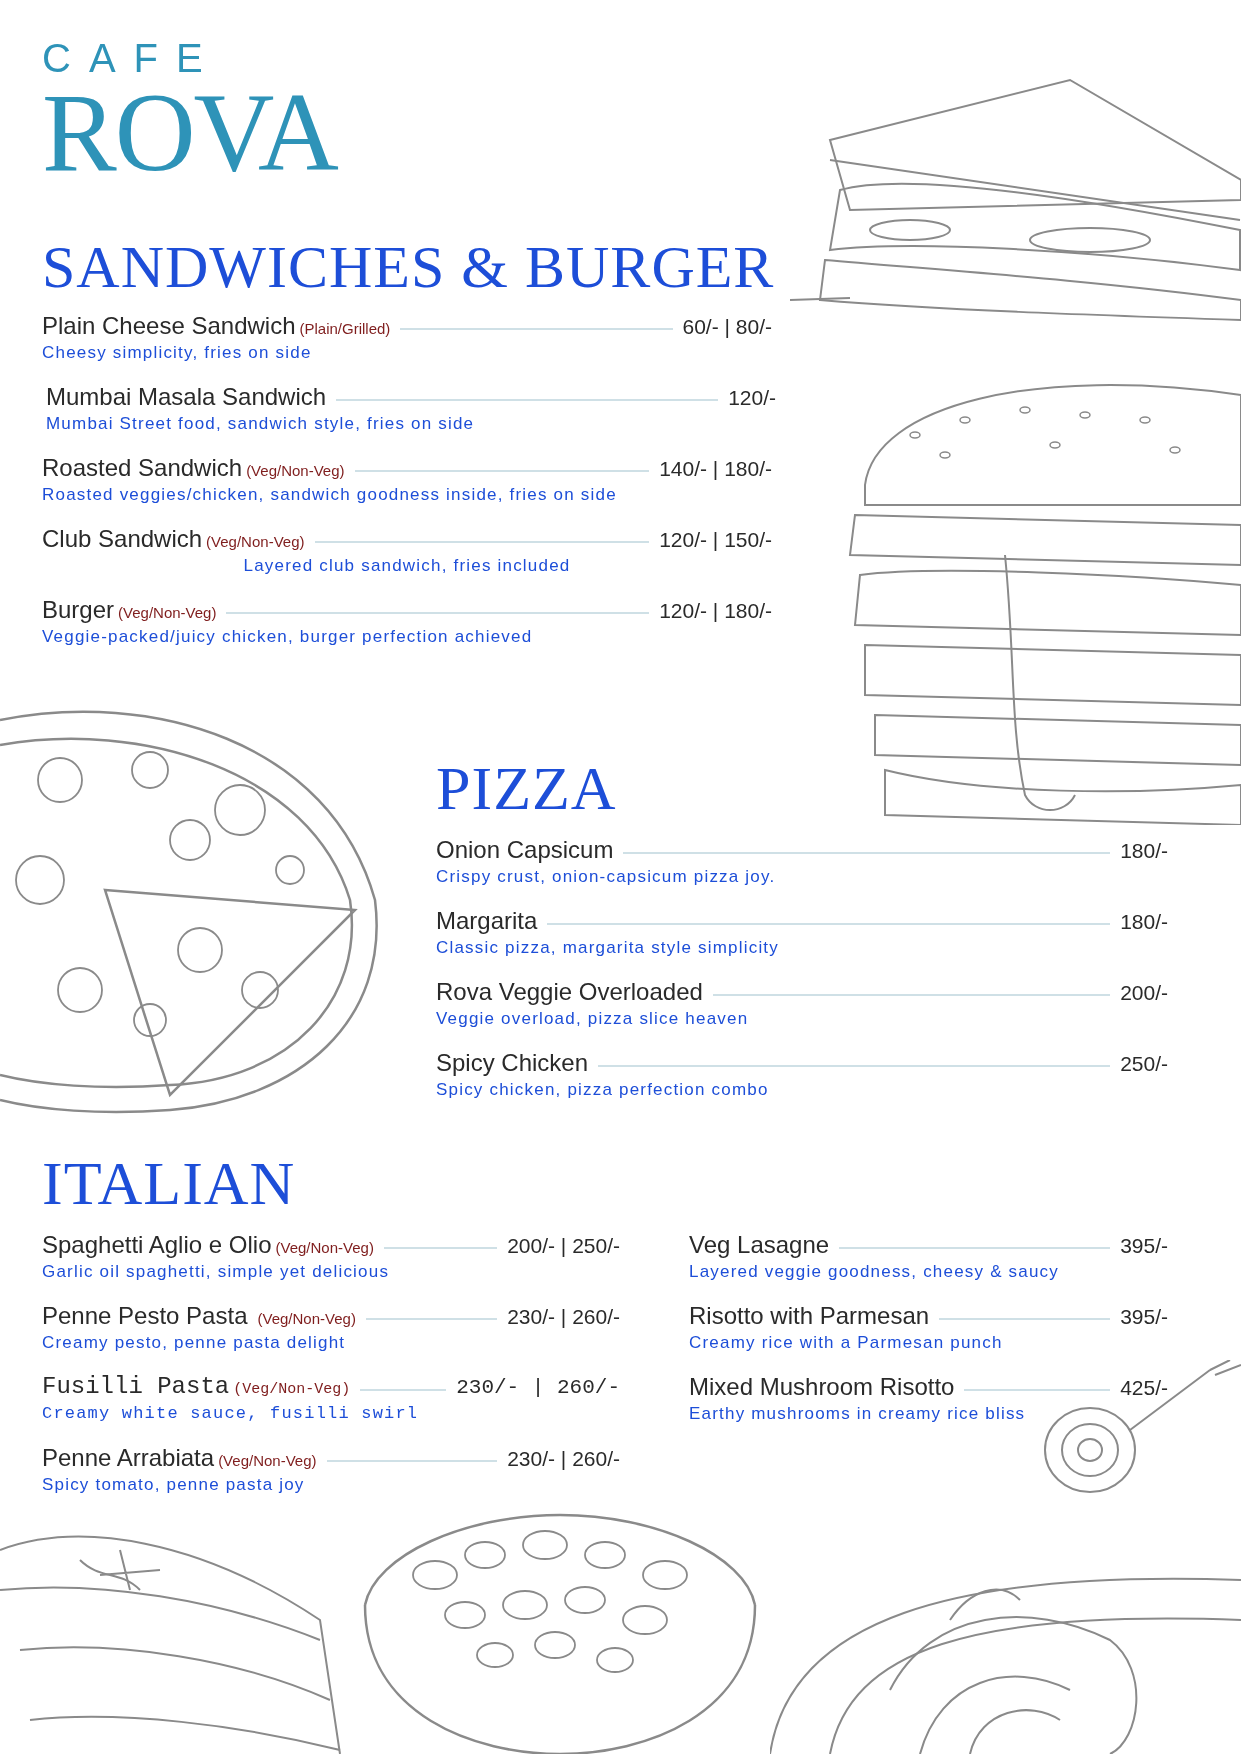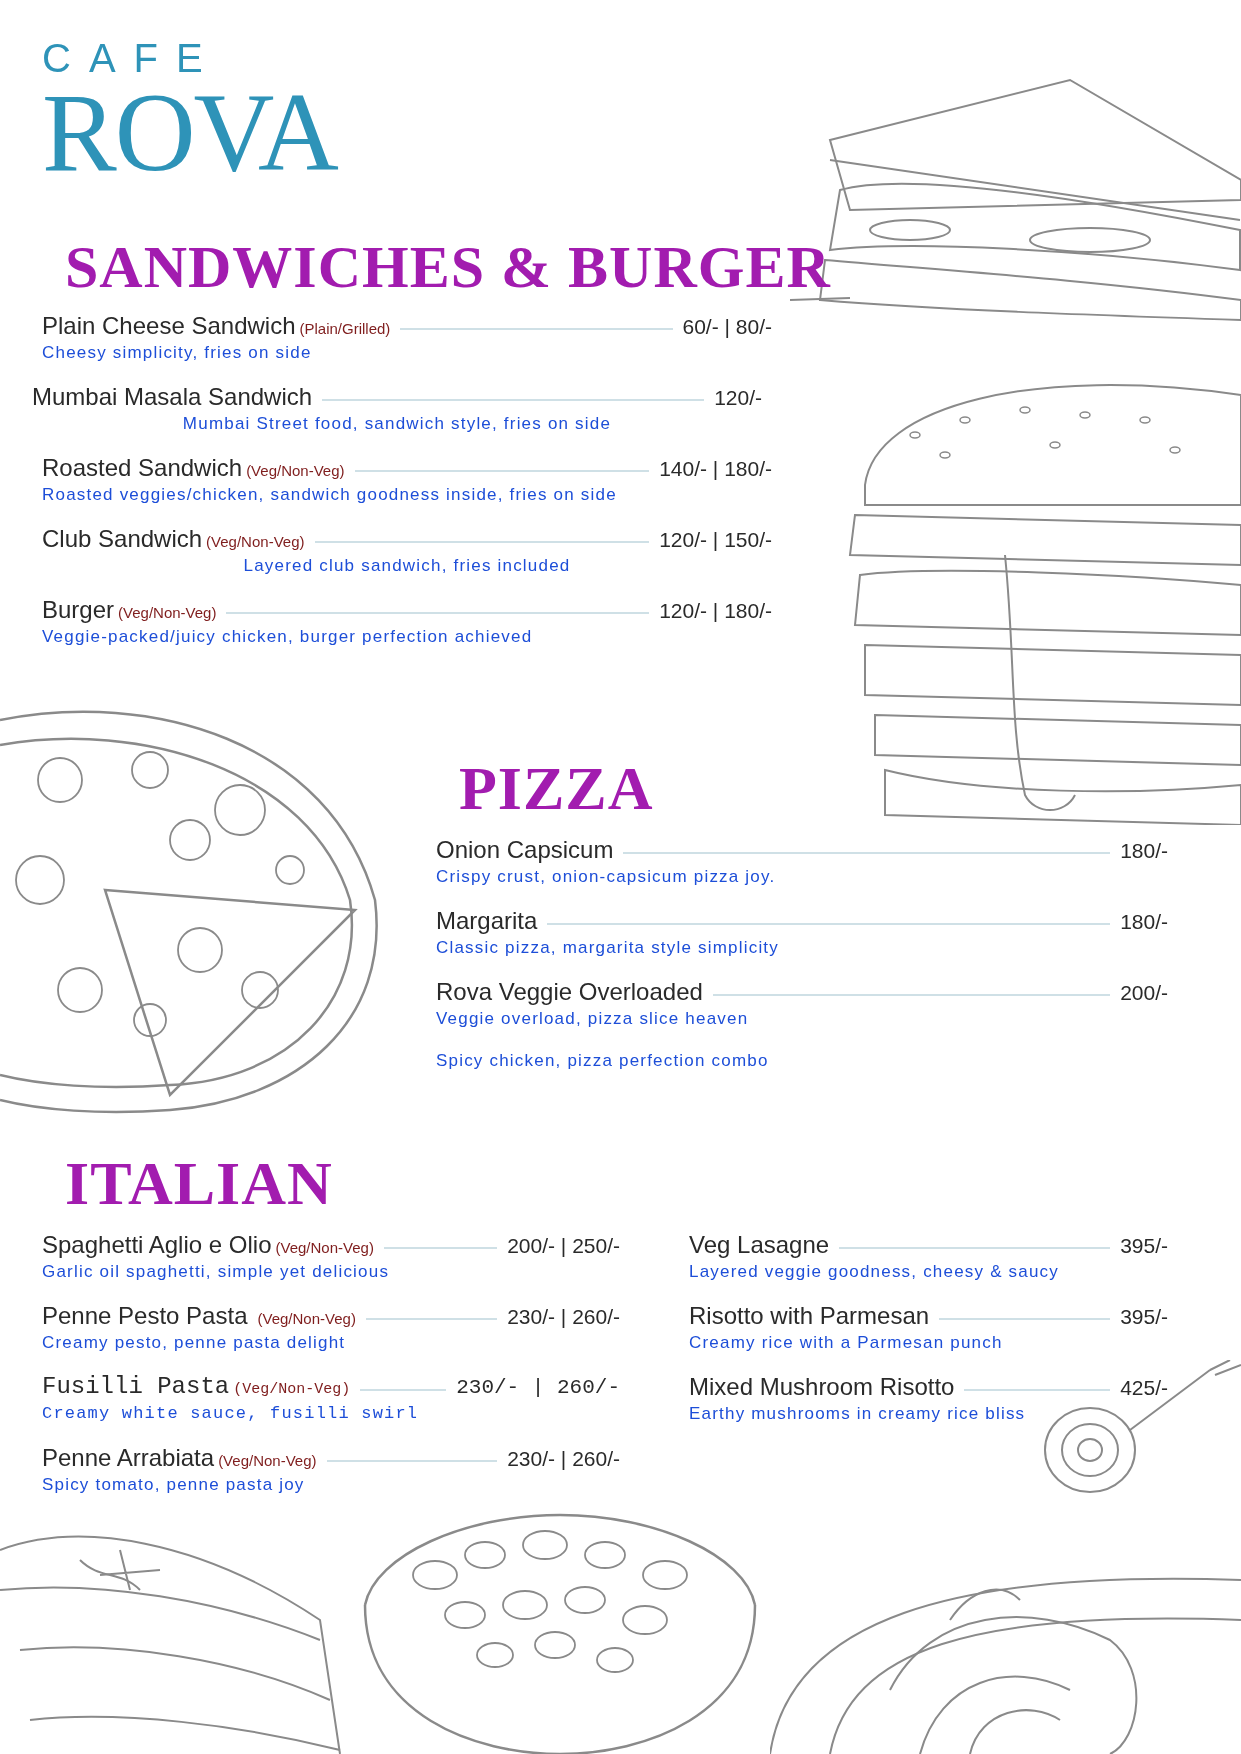--- a/index.html
+++ b/index.html
@@ -10,7 +10,7 @@
   .logo-cafe { font-family: "Liberation Sans", sans-serif; font-size: 40px; letter-spacing: 18px; color: #2e93b8; font-weight: 400; line-height: 40px; }
   .logo-rova { font-family: "Liberation Serif", serif; font-size: 112px; color: #2e93b8; line-height: 100px; letter-spacing: -2px; margin-top: 4px; }
 
-  .section-title { position: absolute; font-family: "Liberation Serif", serif; color: #a21caf; font-size: 66px; line-height: 66px; letter-spacing: 1px; font-weight: 700; margin-left: 23px; }
+  .section-title { position: absolute; font-family: "Liberation Serif", serif; color: #1d4ed8; font-size: 66px; line-height: 66px; letter-spacing: 1px; font-weight: 400; }
 
   .item { position: absolute; }
   .item-row { display: flex; align-items: baseline; width: 100%; }

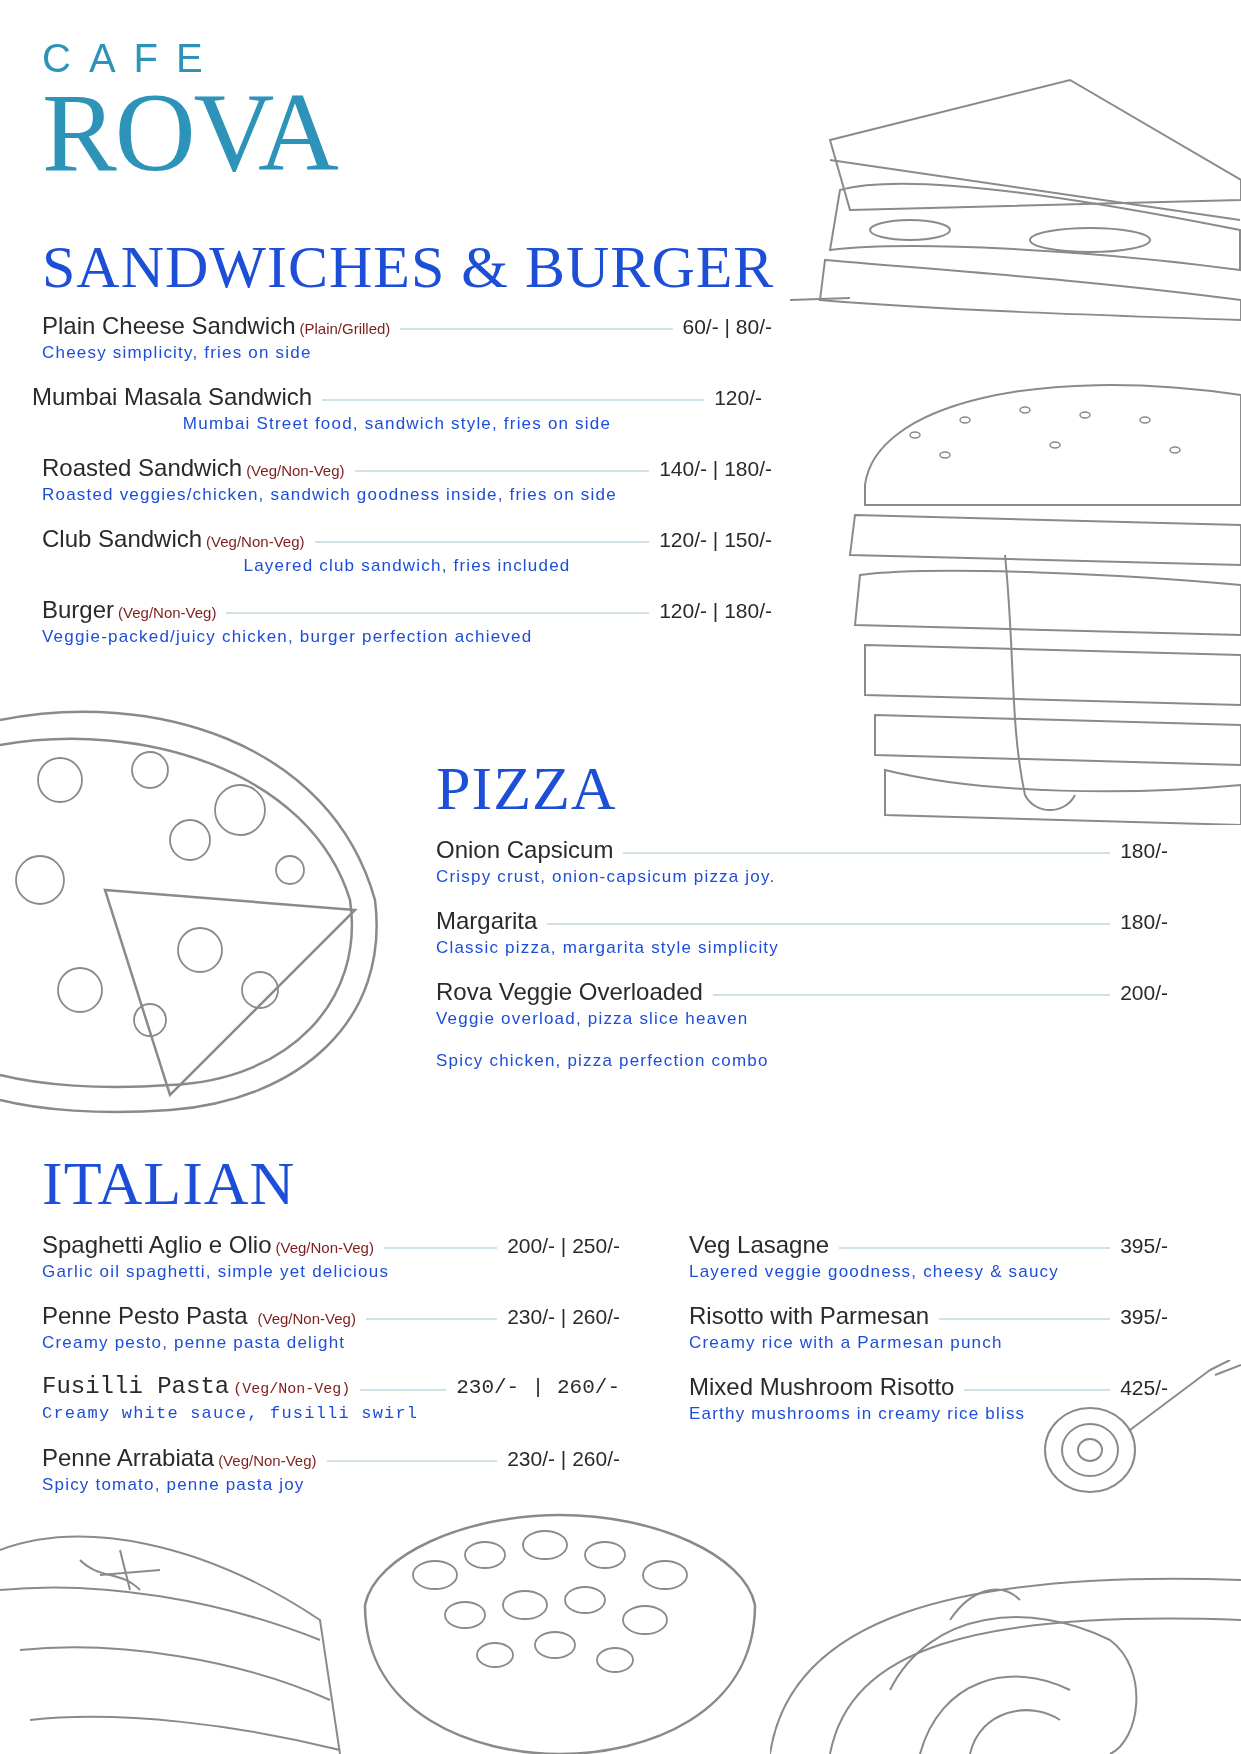--- a/index.html
+++ b/index.html
@@ -144,7 +144,7 @@
   <div class="item-desc">Cheesy simplicity, fries on side</div>
 </div>
 
-<div class="item" style="left:32px; top:383px; width:730px;text-align:center;">
+<div class="item" style="left:46px; top:383px; width:730px;">
   <div class="item-row">
     <span class="item-name">Mumbai Masala Sandwich</span>
     <span class="leader"></span>

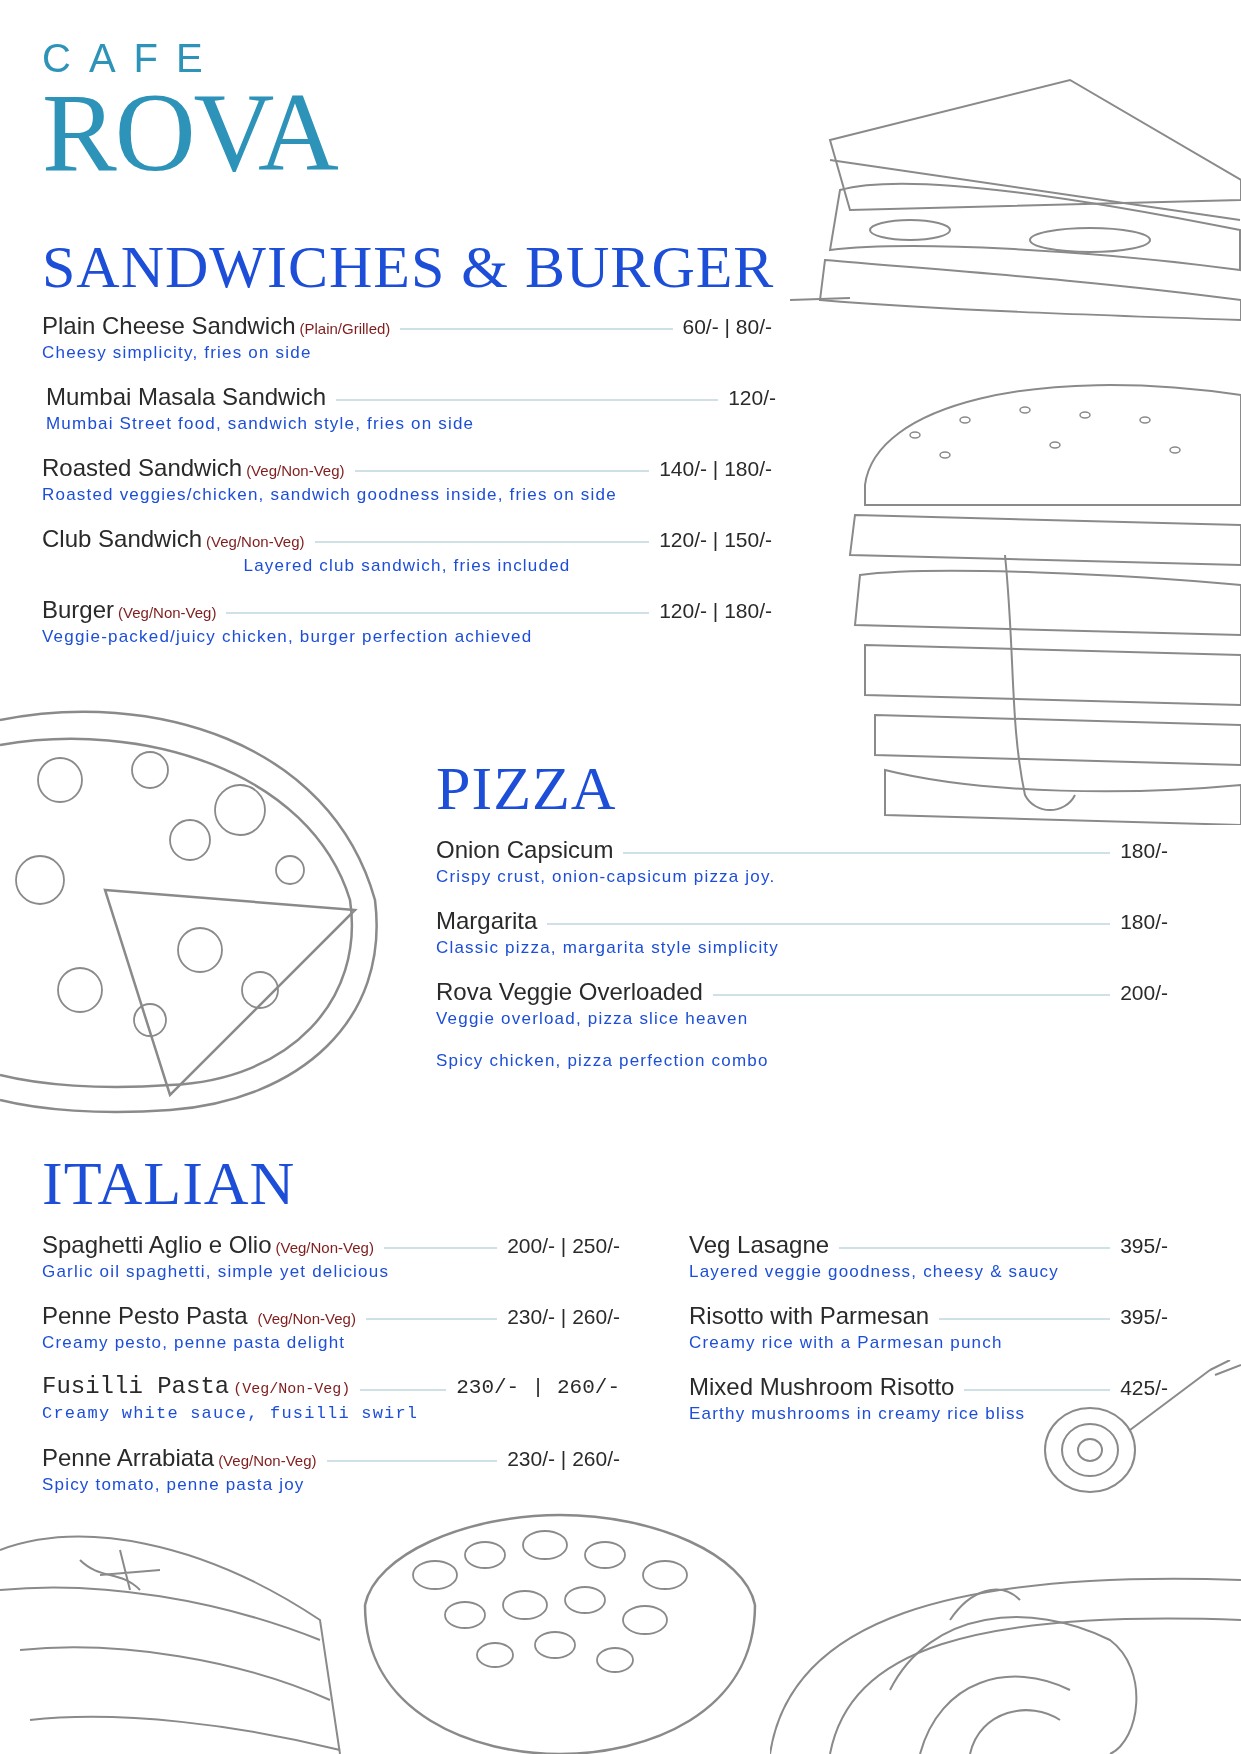--- a/index.html
+++ b/index.html
@@ -213,6 +213,11 @@
 </div>
 
 <div class="item" style="left:436px; top:1049px; width:732px;">
+  <div class="item-row">
+    <span class="item-name">Spicy Chicken</span>
+    <span class="leader"></span>
+    <span class="item-price">250/-</span>
+  </div>
   <div class="item-desc">Spicy chicken, pizza perfection combo</div>
 </div>
 

